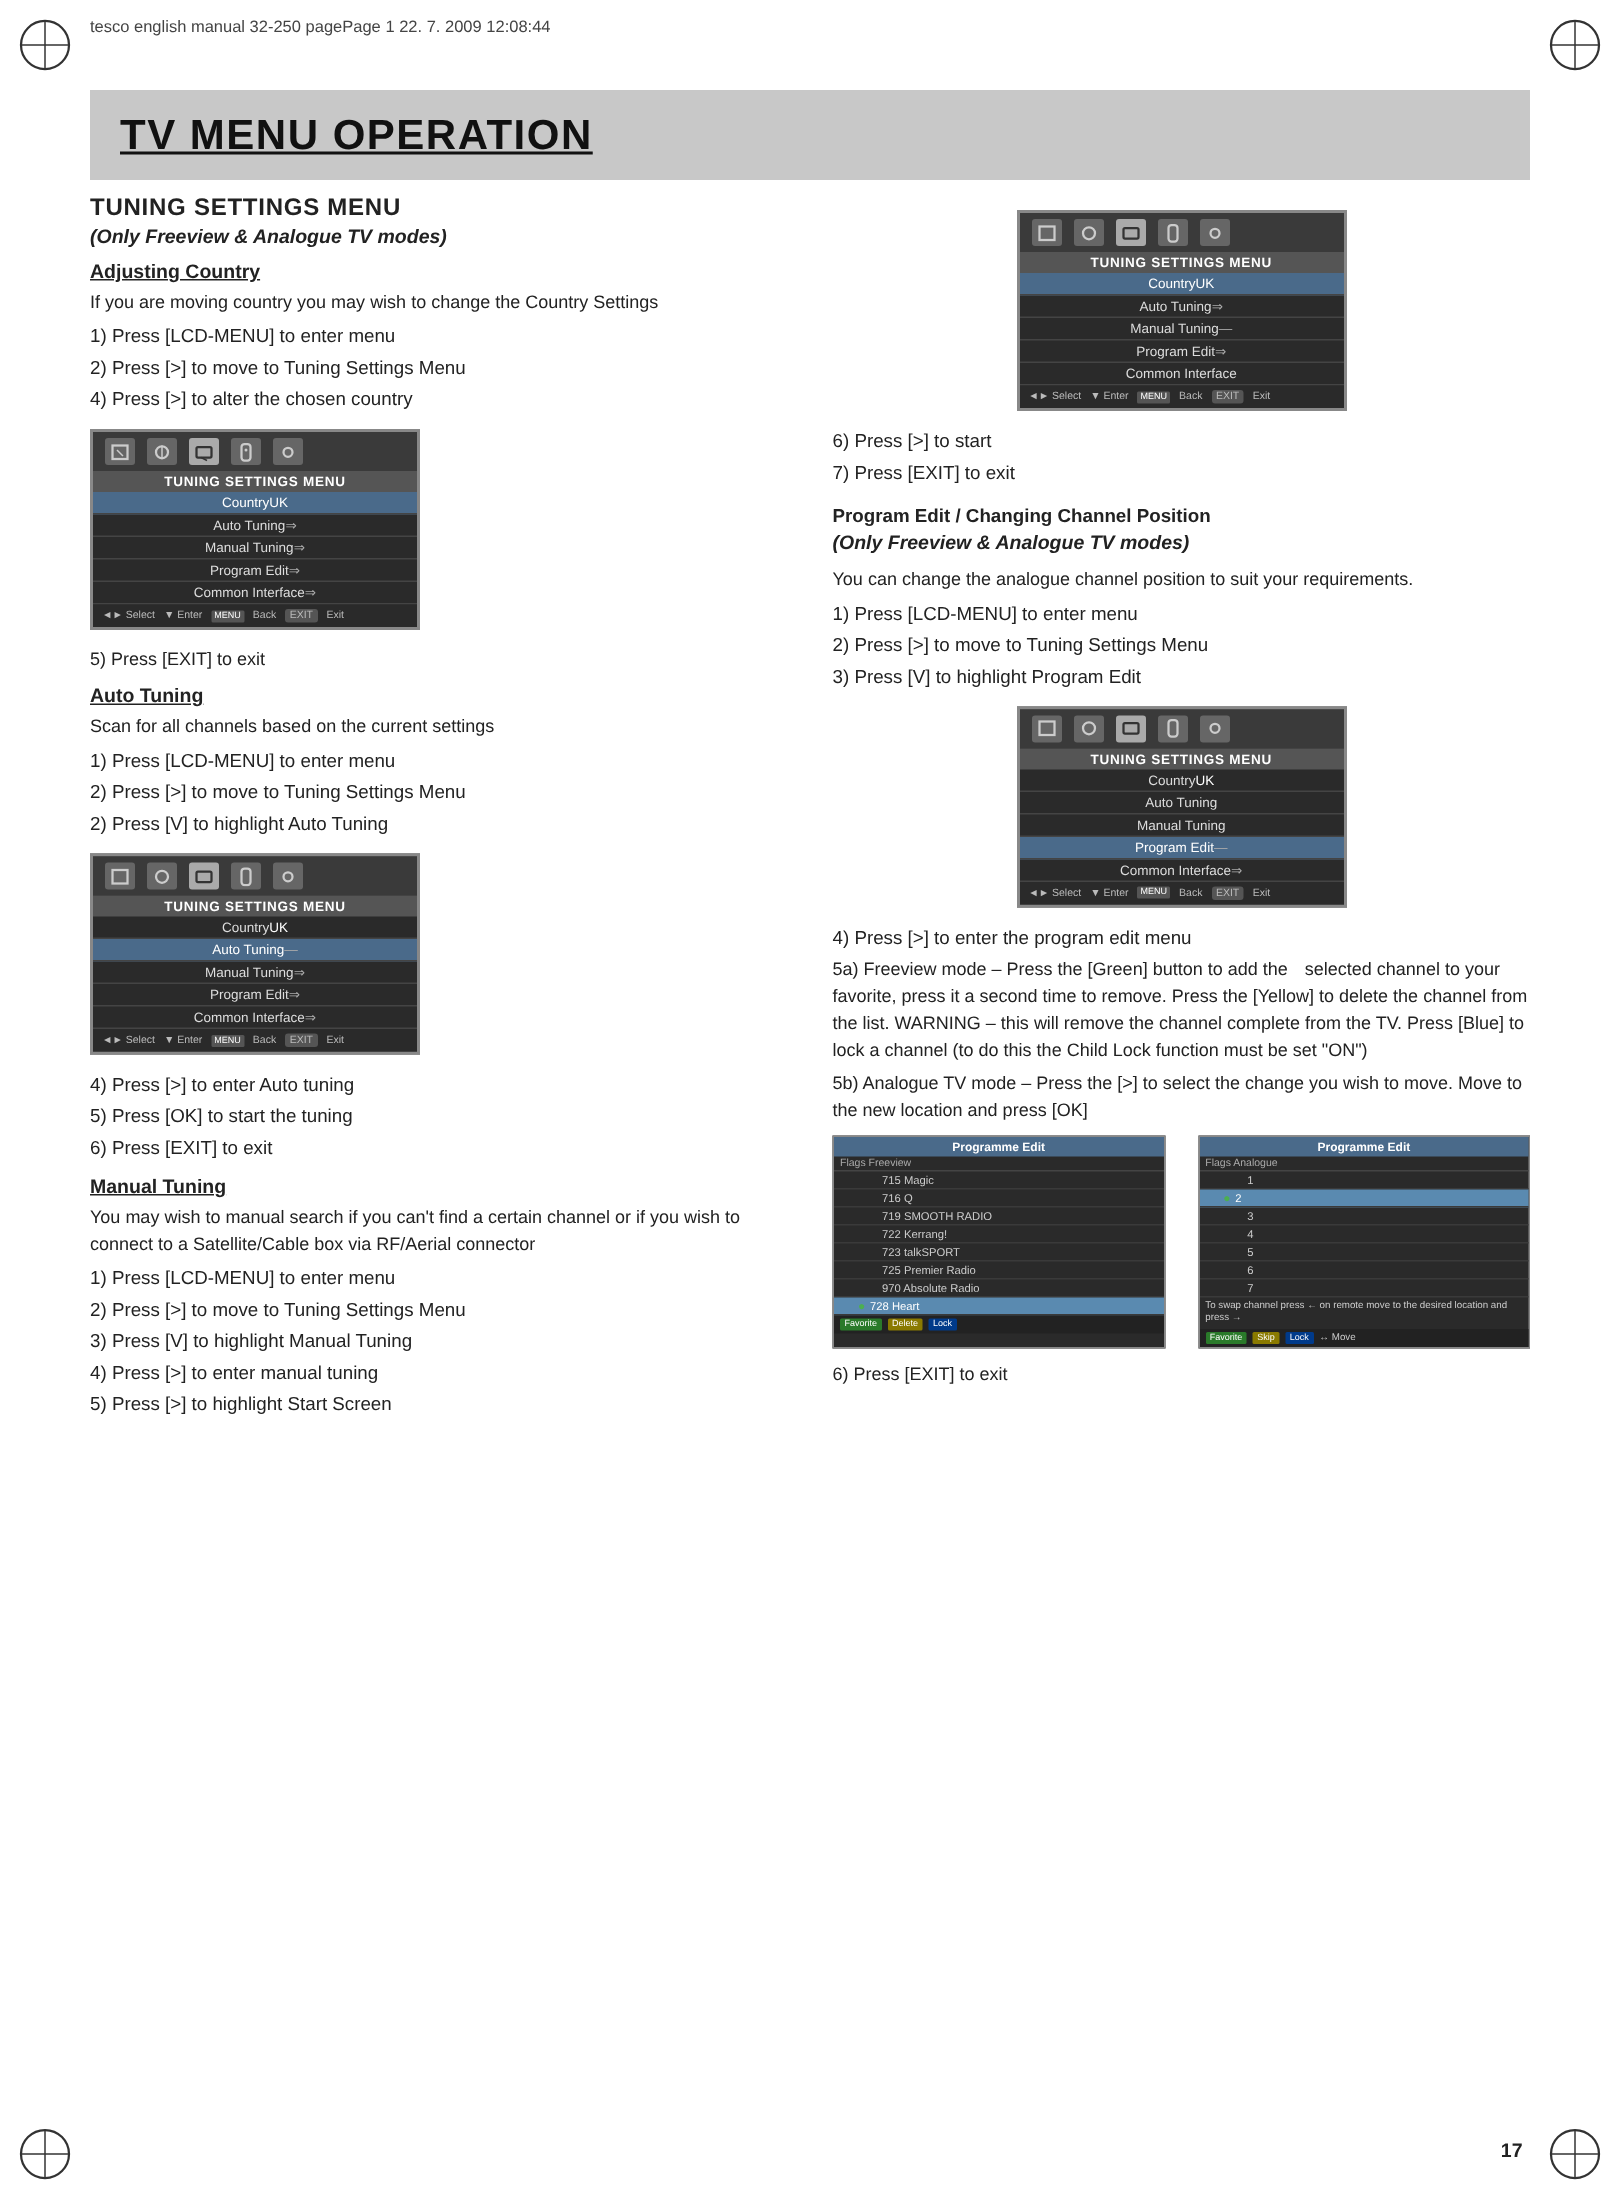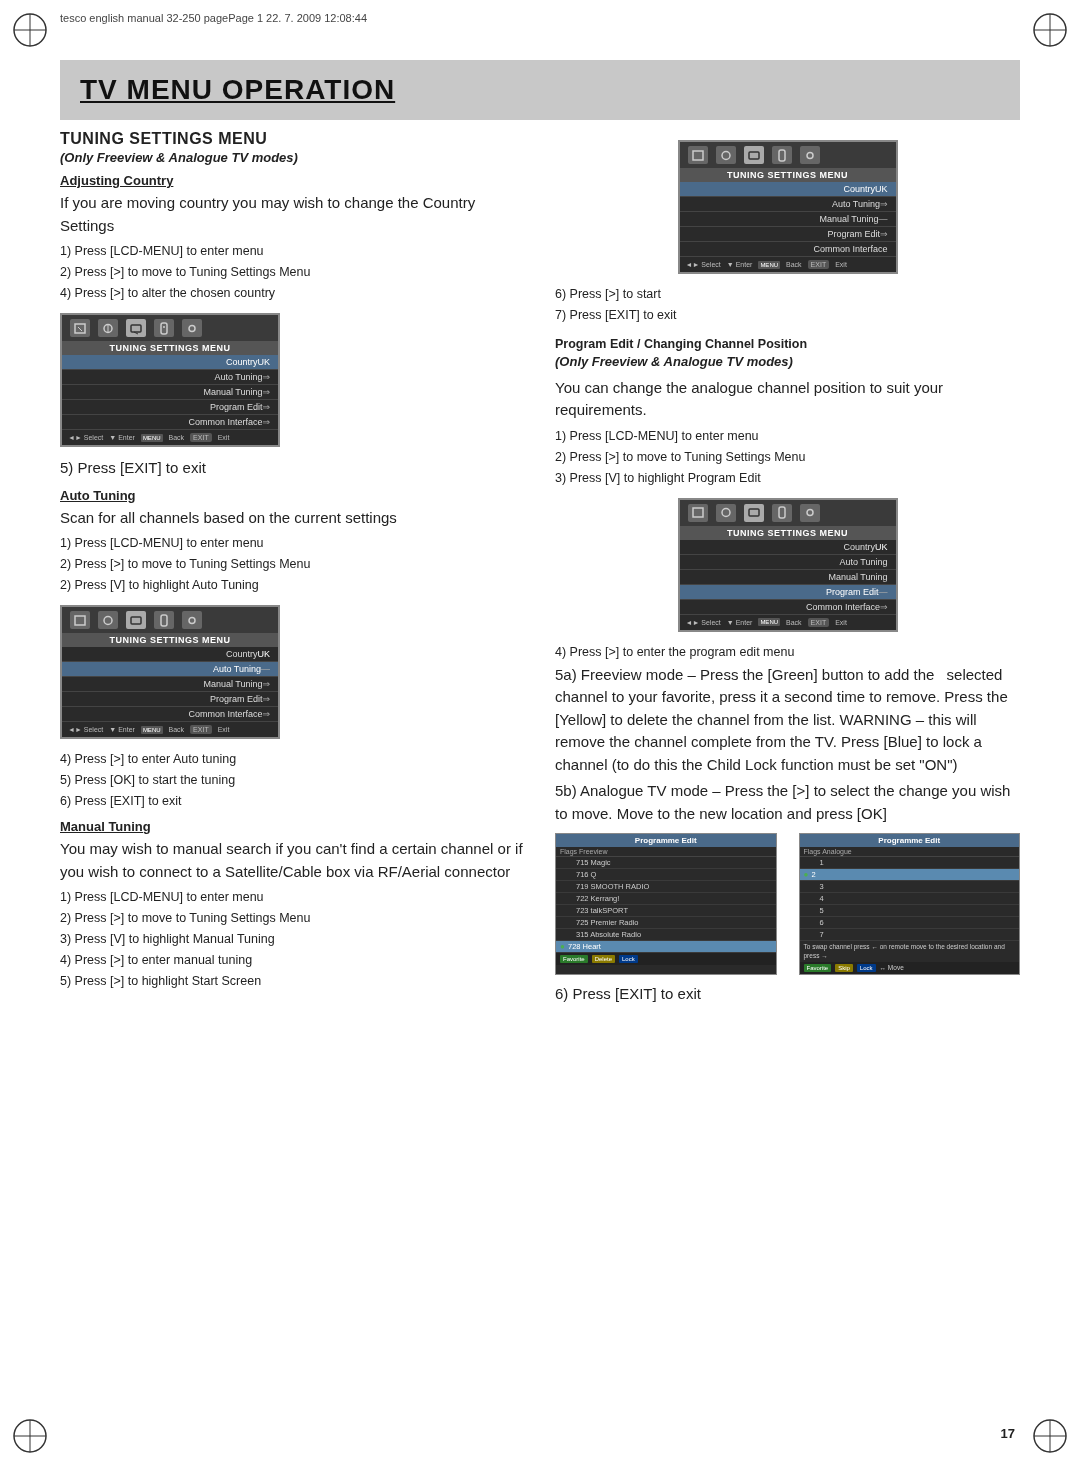--- a/index.html
+++ b/index.html
@@ -148,7 +148,7 @@
     }
     .tv-menu-row {
       display: flex;
-      justify-content: flex-end;
+      justify-content: center;
       align-items: center;
       padding: 2px 8px;
       font-size: 9px;

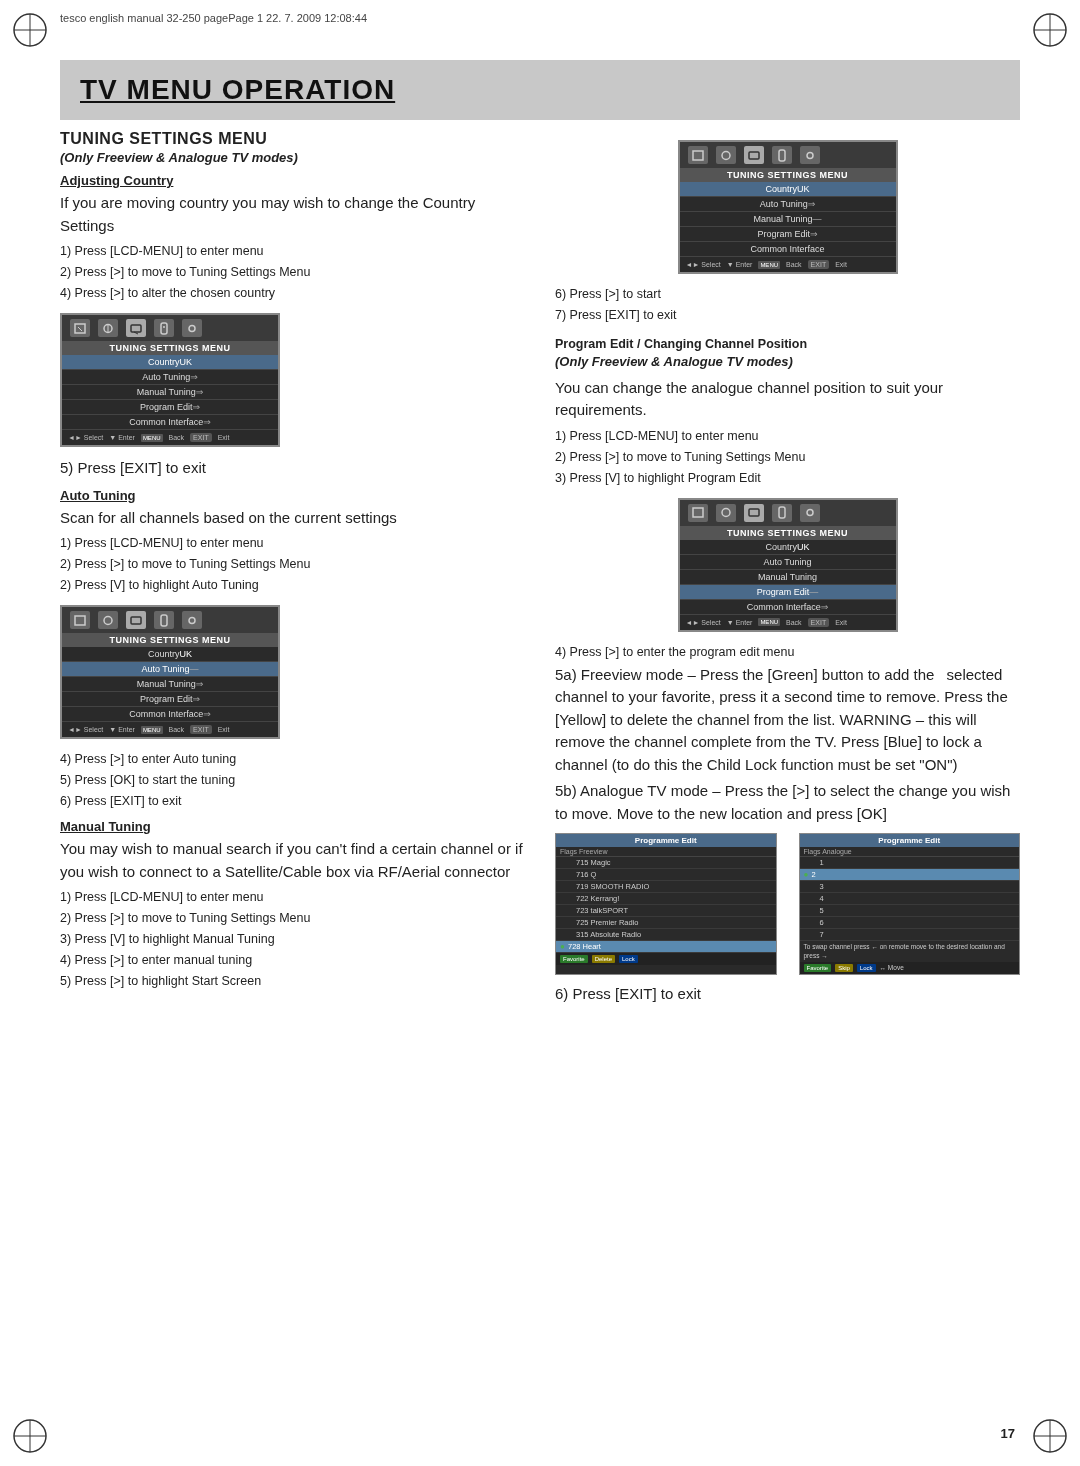--- a/index.html
+++ b/index.html
@@ -89,7 +89,7 @@
     }
 
     .body-text {
-      font-size: 15px;
+      font-size: 12px;
       line-height: 1.5;
       margin-bottom: 4px;
     }

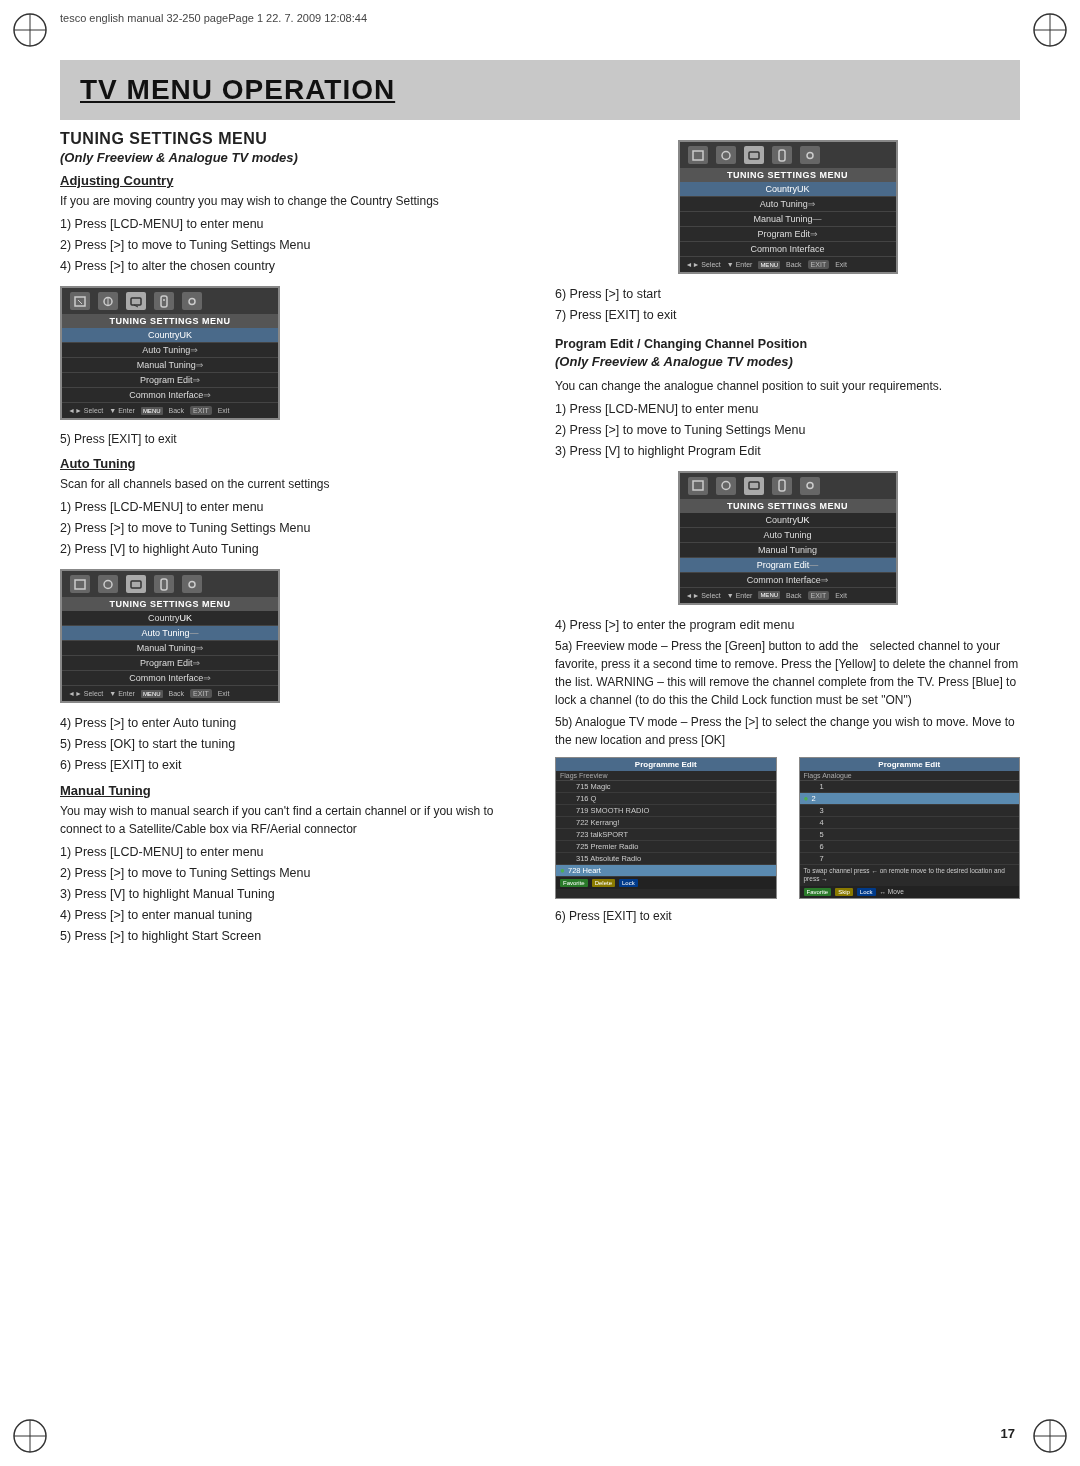--- a/index.html
+++ b/index.html
@@ -215,7 +215,7 @@
     .prog-edit-row {
       display: flex;
       align-items: center;
-      padding: 1px 4px;
+      padding: 1px 16px;
       font-size: 7.5px;
       color: #ccc;
       border-bottom: 1px solid #3a3a3a;

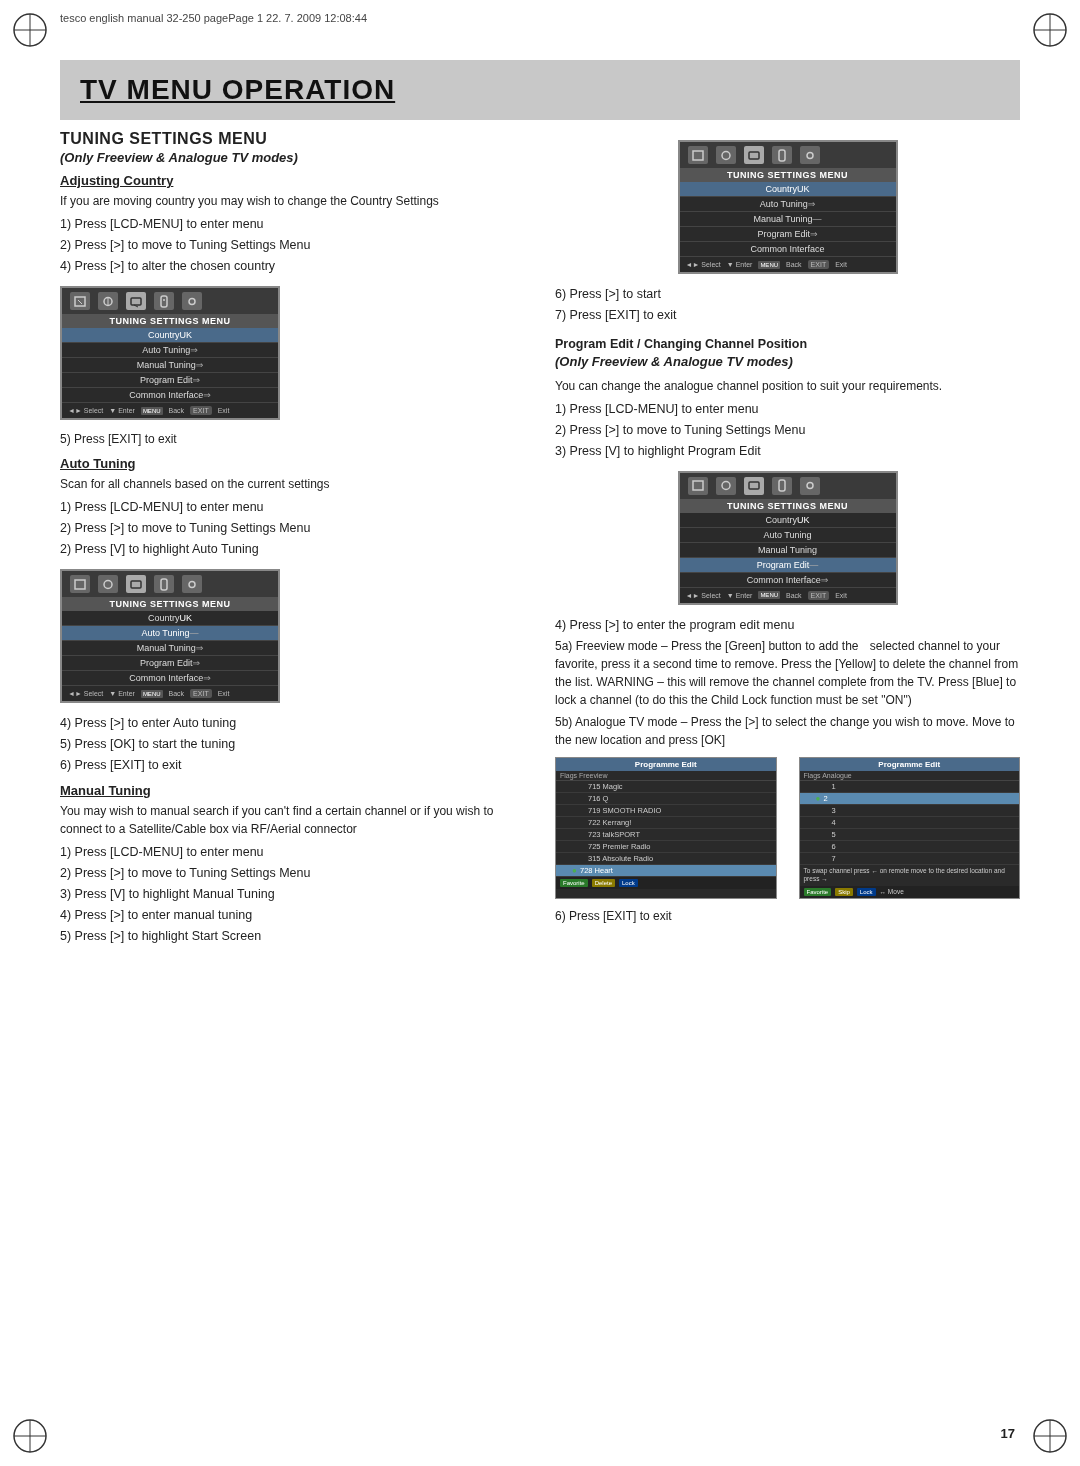--- a/index.html
+++ b/index.html
@@ -658,7 +658,7 @@
           </div>
           <div class="prog-edit-row">
             <span class="ch-num"></span>
-              <span class="ch-name">315 Absolute Radio</span>
+              <span class="ch-name">970 Absolute Radio</span>
           </div>
           <div class="prog-edit-row selected-row">
             <span class="bullet">●</span>

